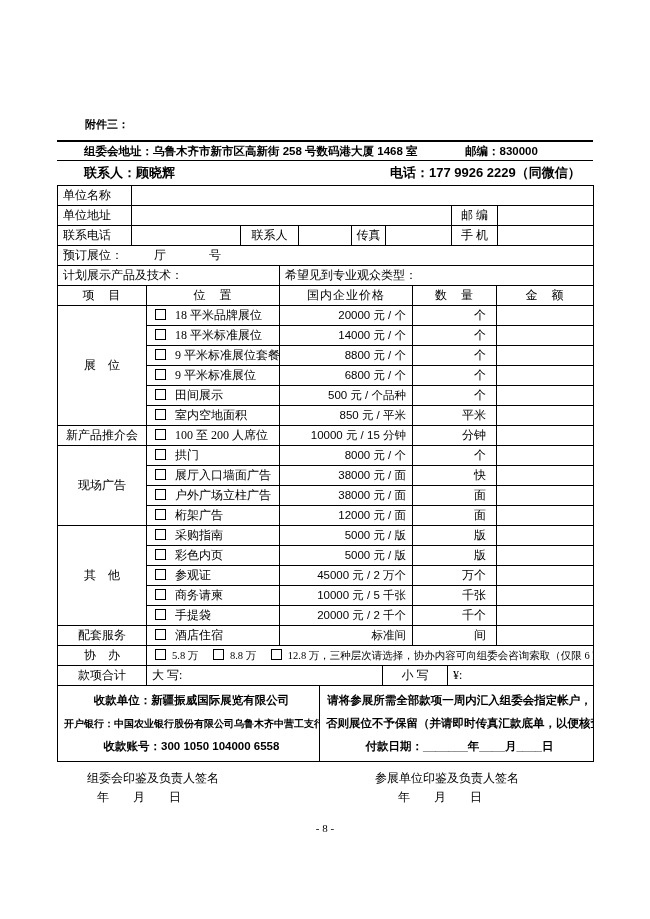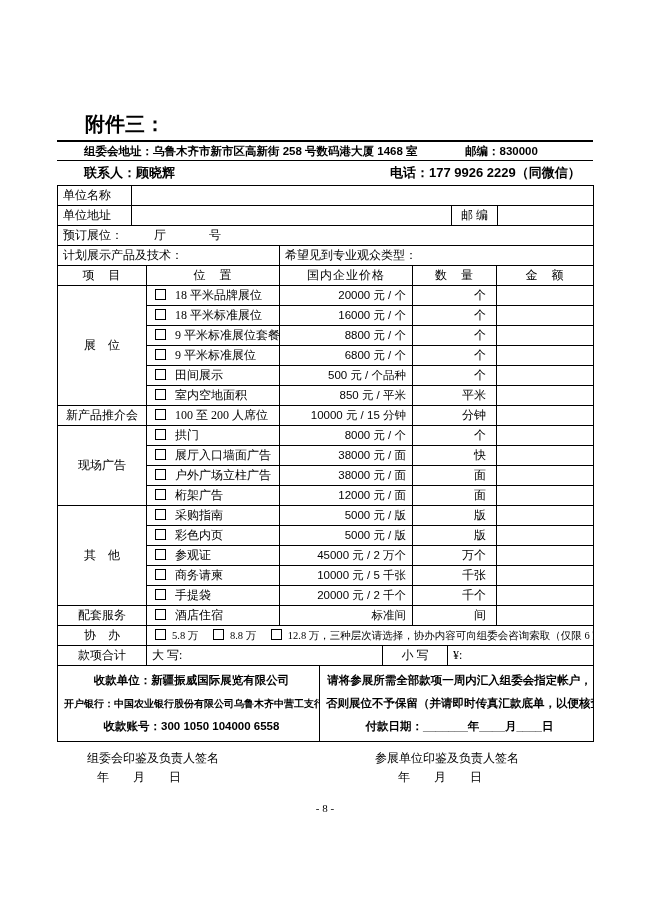--- a/index.html
+++ b/index.html
@@ -12,7 +12,7 @@
   
   .attachment{
     padding-left:28px;font-family:"Liberation Sans","DejaVu Sans",sans-serif;
-    font-weight:bold;font-size:20px;line-height:20px;white-space:nowrap;
+    font-weight:bold;font-size:11px;line-height:20px;white-space:nowrap;
   }
   .hline{position:relative;padding-left:27px;font-size:12.5px;line-height:18px;white-space:nowrap;}
   .hline .right{position:absolute;left:370px;top:0;}

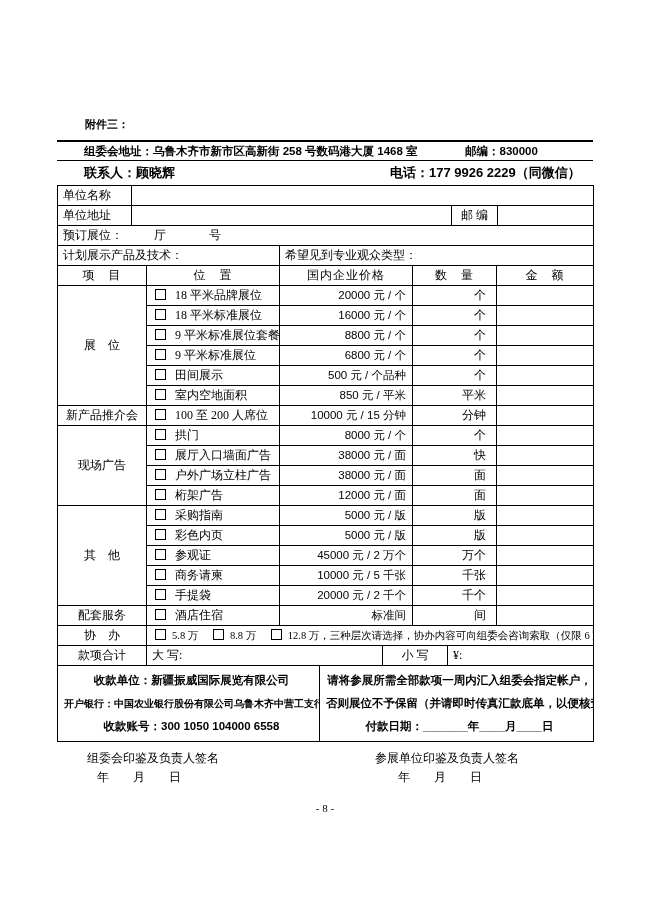--- a/index.html
+++ b/index.html
@@ -107,6 +107,16 @@
       <td class="lbl">单位地址</td>
       <td colspan="5"></td>
       <td class="ctr">邮 编</td>
+      <td></td>
+    </tr>
+    <tr>
+      <td class="lbl">联系电话</td>
+      <td></td>
+      <td class="ctr">联系人</td>
+      <td></td>
+      <td class="ctr">传真</td>
+      <td></td>
+      <td class="ctr">手 机</td>
       <td></td>
     </tr>
   </tbody>

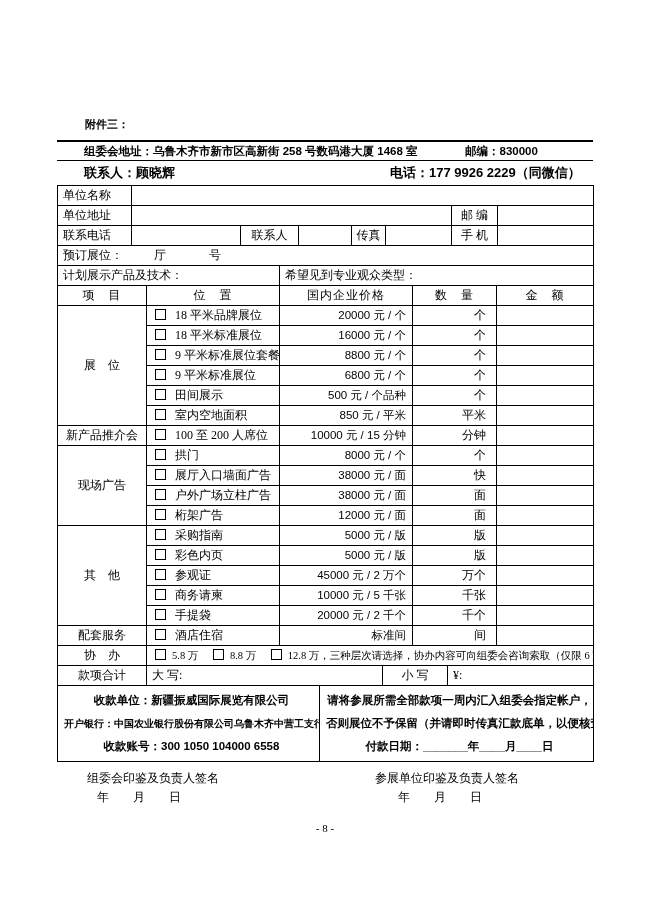--- a/index.html
+++ b/index.html
@@ -159,7 +159,7 @@
     </tr>
     <tr>
       <td class="item"><span class="cb"></span><span>18 平米标准展位</span></td>
-      <td class="price">16000 元 / 个</td>
+      <td class="price">14000 元 / 个</td>
       <td class="unit">个</td>
       <td></td>
     </tr>

